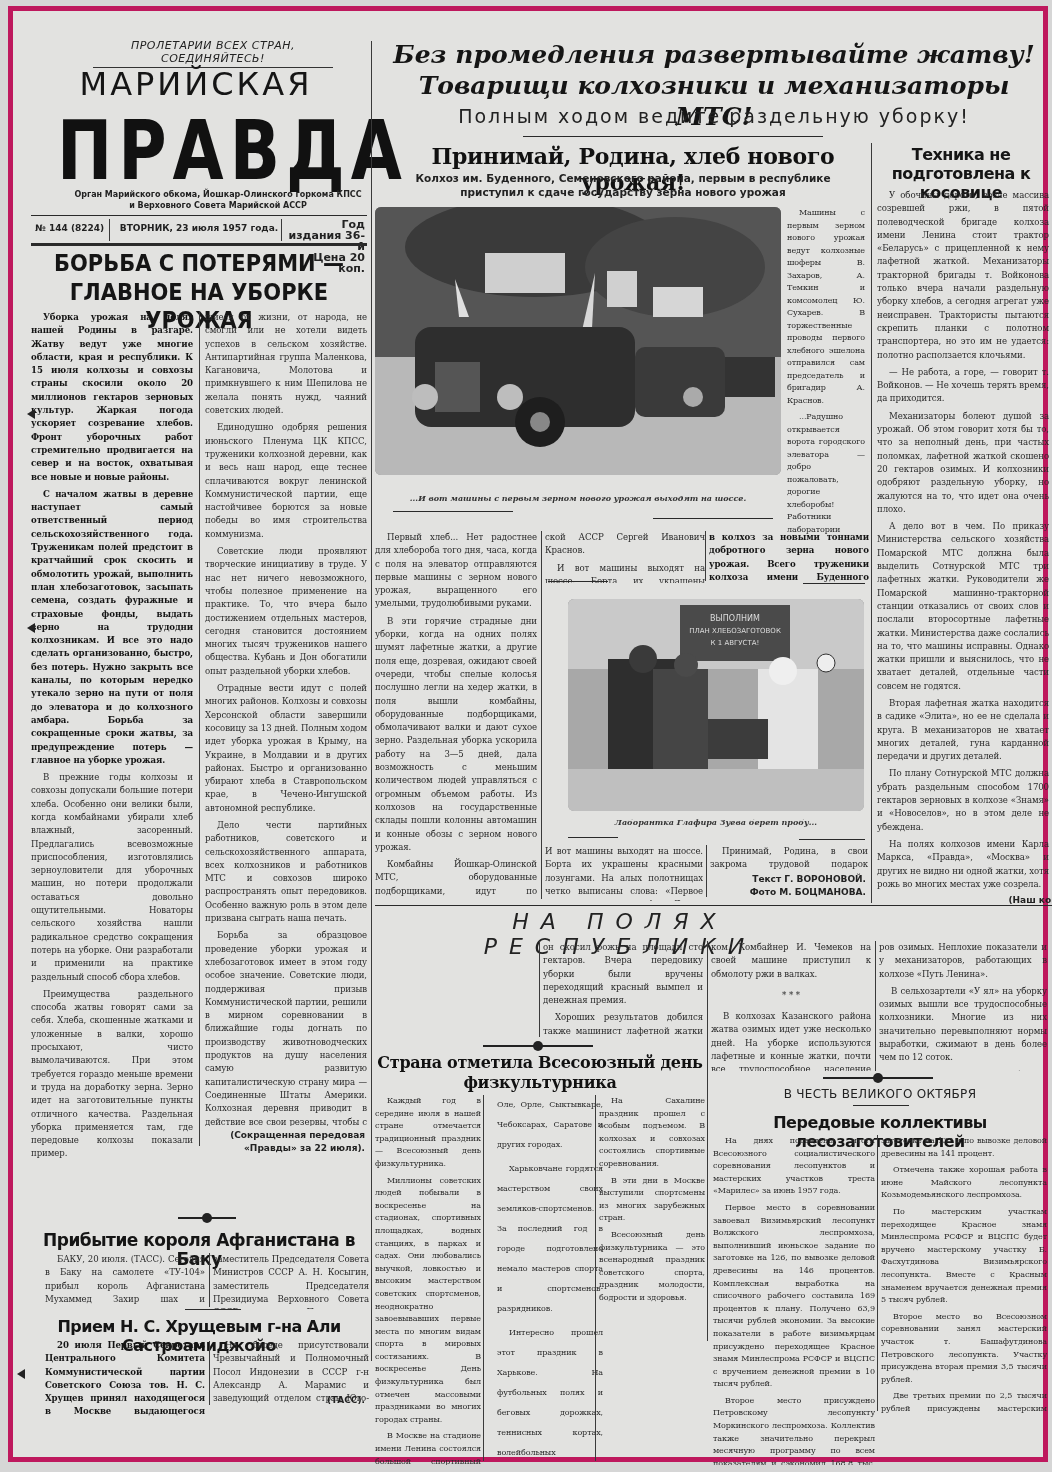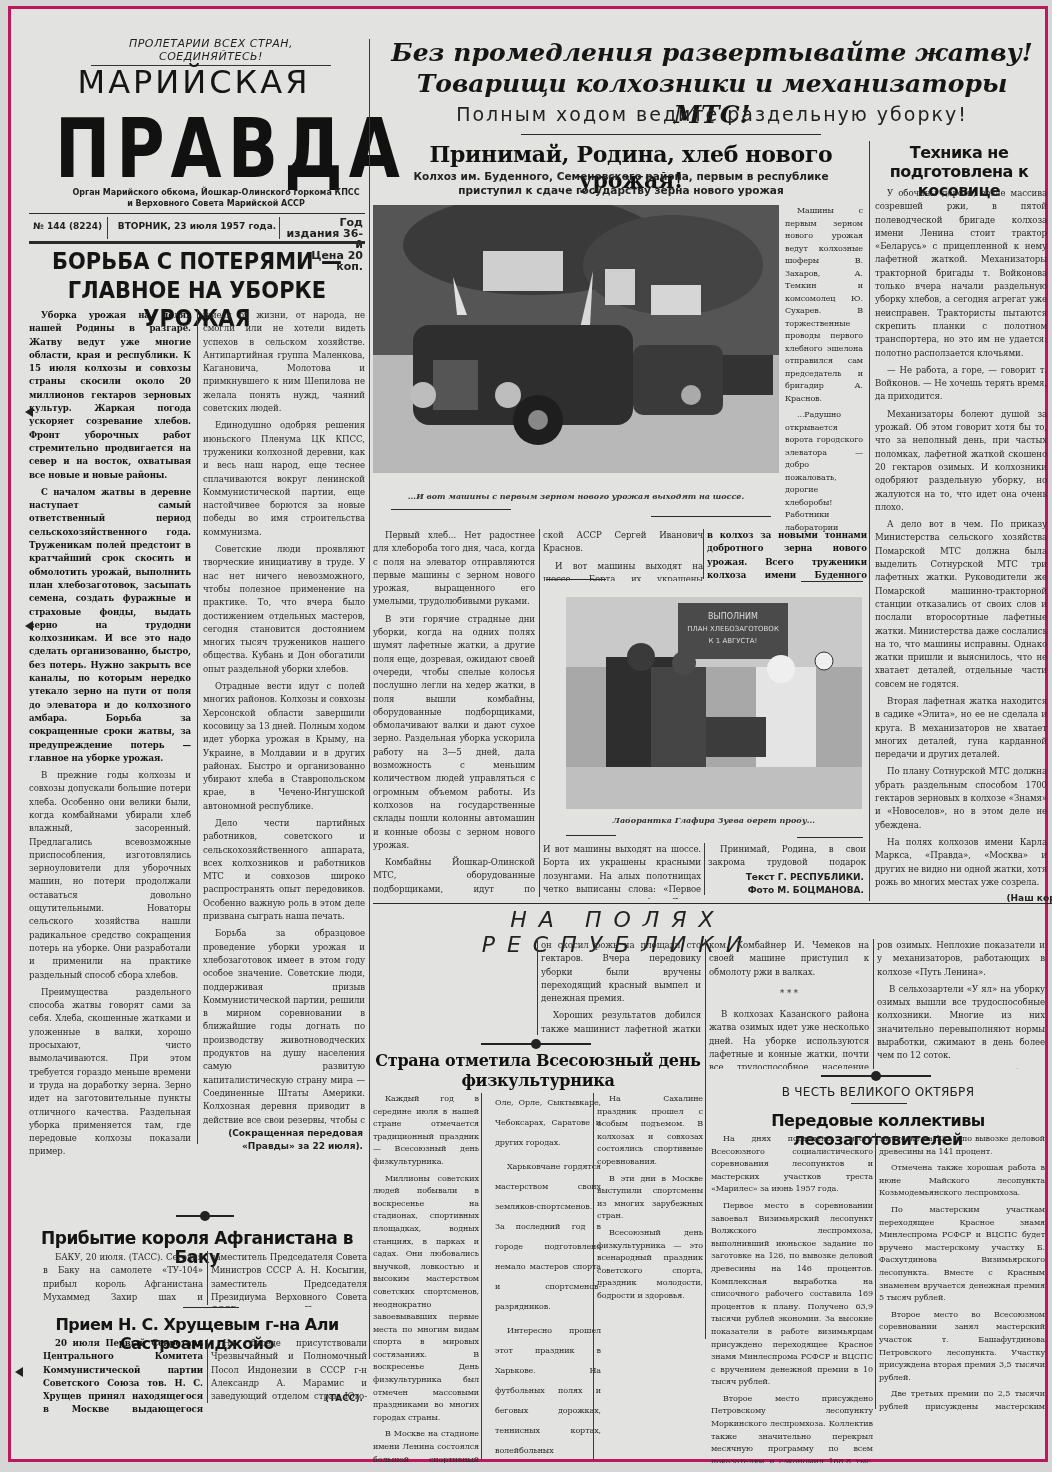--- a/index.html
+++ b/index.html
@@ -13,7 +13,7 @@
   .page {
     position: absolute; left: 8px; top: 6px; width: 1040px; height: 1456px;
     background: #e2e2e0;
-    border: 3px solid #be185d;
+    border: 5px solid #be185d;
   }
   .abs { position: absolute; }
   .txt {

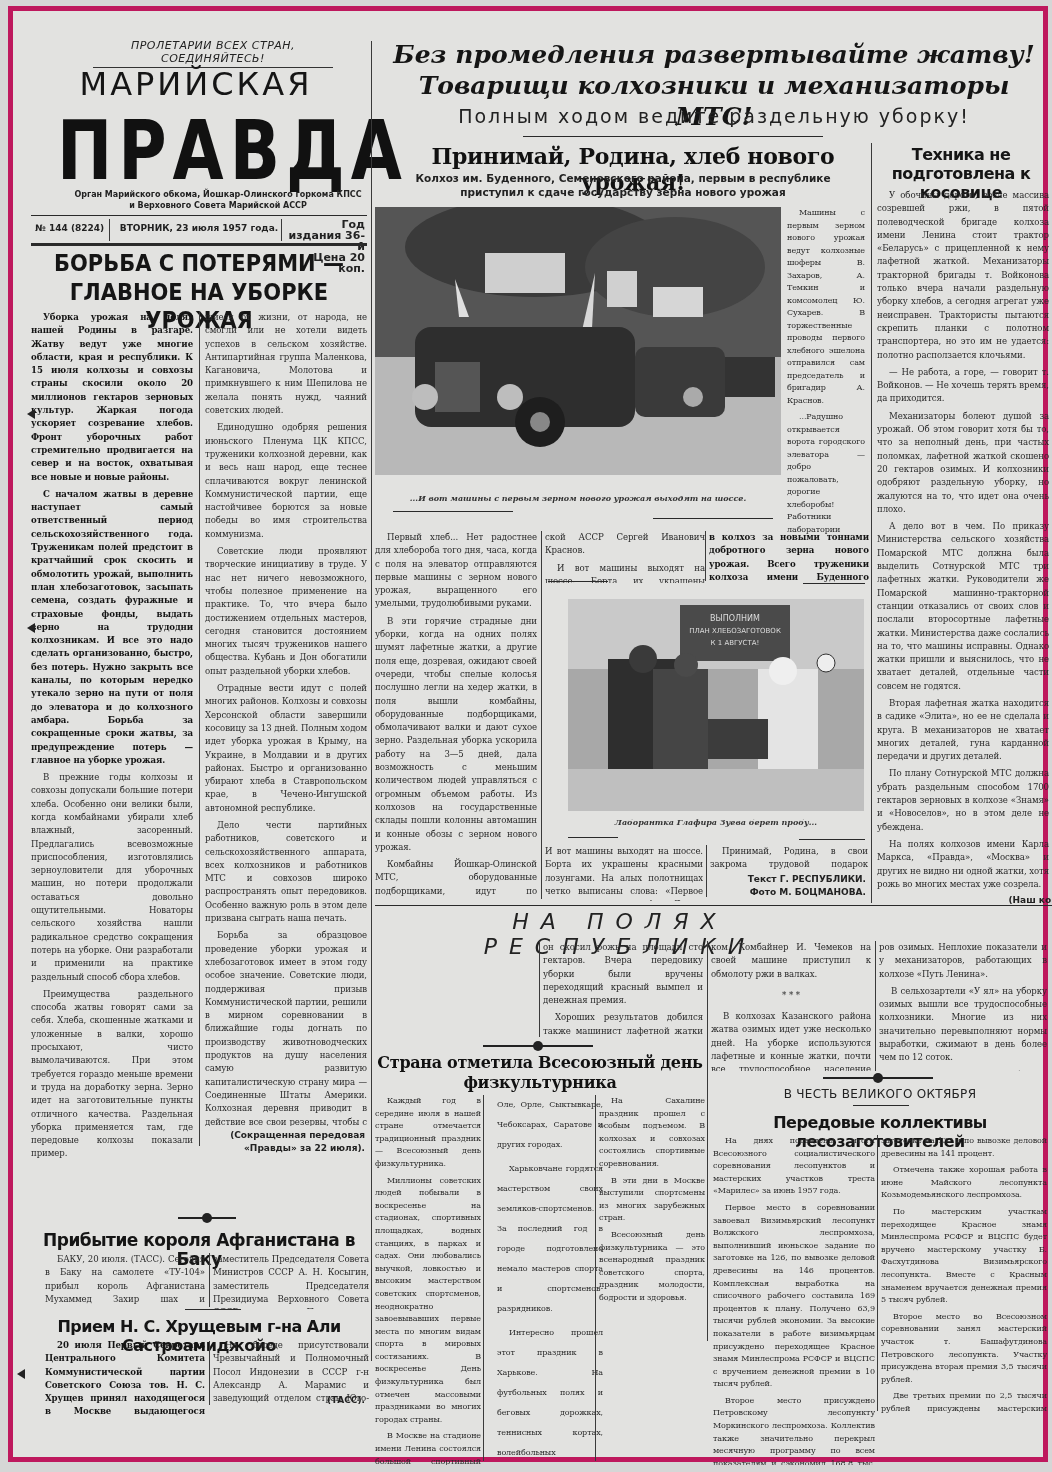--- a/index.html
+++ b/index.html
@@ -50,6 +50,7 @@
   .photo {
     position: absolute; overflow: hidden;
     background: linear-gradient(180deg, #8a8a8a 0%, #5e5e5e 35%, #3d3d3d 60%, #9c9c9c 78%, #bdbdbd 100%);
+    border-radius: 6px;
   }
   .ornament { position: absolute; height: 2px; background: #222; }
   .ornament::after { content: ""; position: absolute; left: 50%; top: -4px; width: 10px; height: 10px; margin-left: -5px; background: #222; border-radius: 50%; }

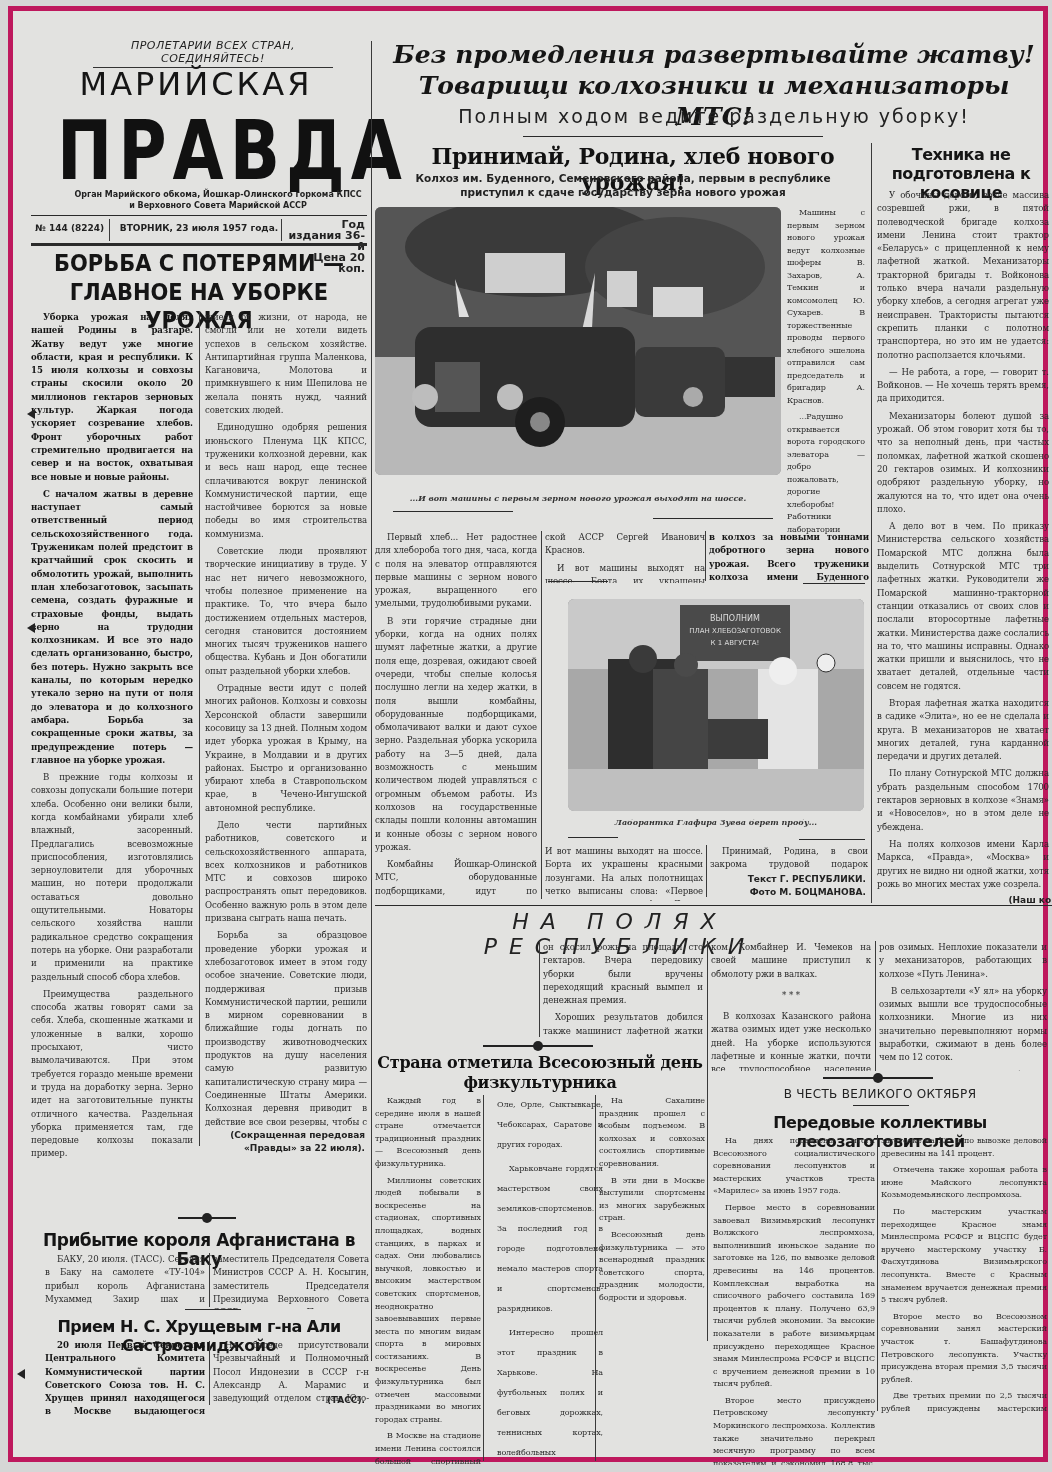--- a/index.html
+++ b/index.html
@@ -223,7 +223,7 @@
     <p>Принимай, Родина, в свои закрома трудовой подарок колхозных хлеборобов!</p>
   </div>
   <div class="abs sign" style="left:697px;top:862px;width:156px;line-height:13px;">
-    <div>Текст Г. РЕСПУБЛИКИ.</div>
+    <div>Текст Г. ВОРОНОВОЙ.</div>
     <div>Фото М. БОЦМАНОВА.</div>
   </div>
 

